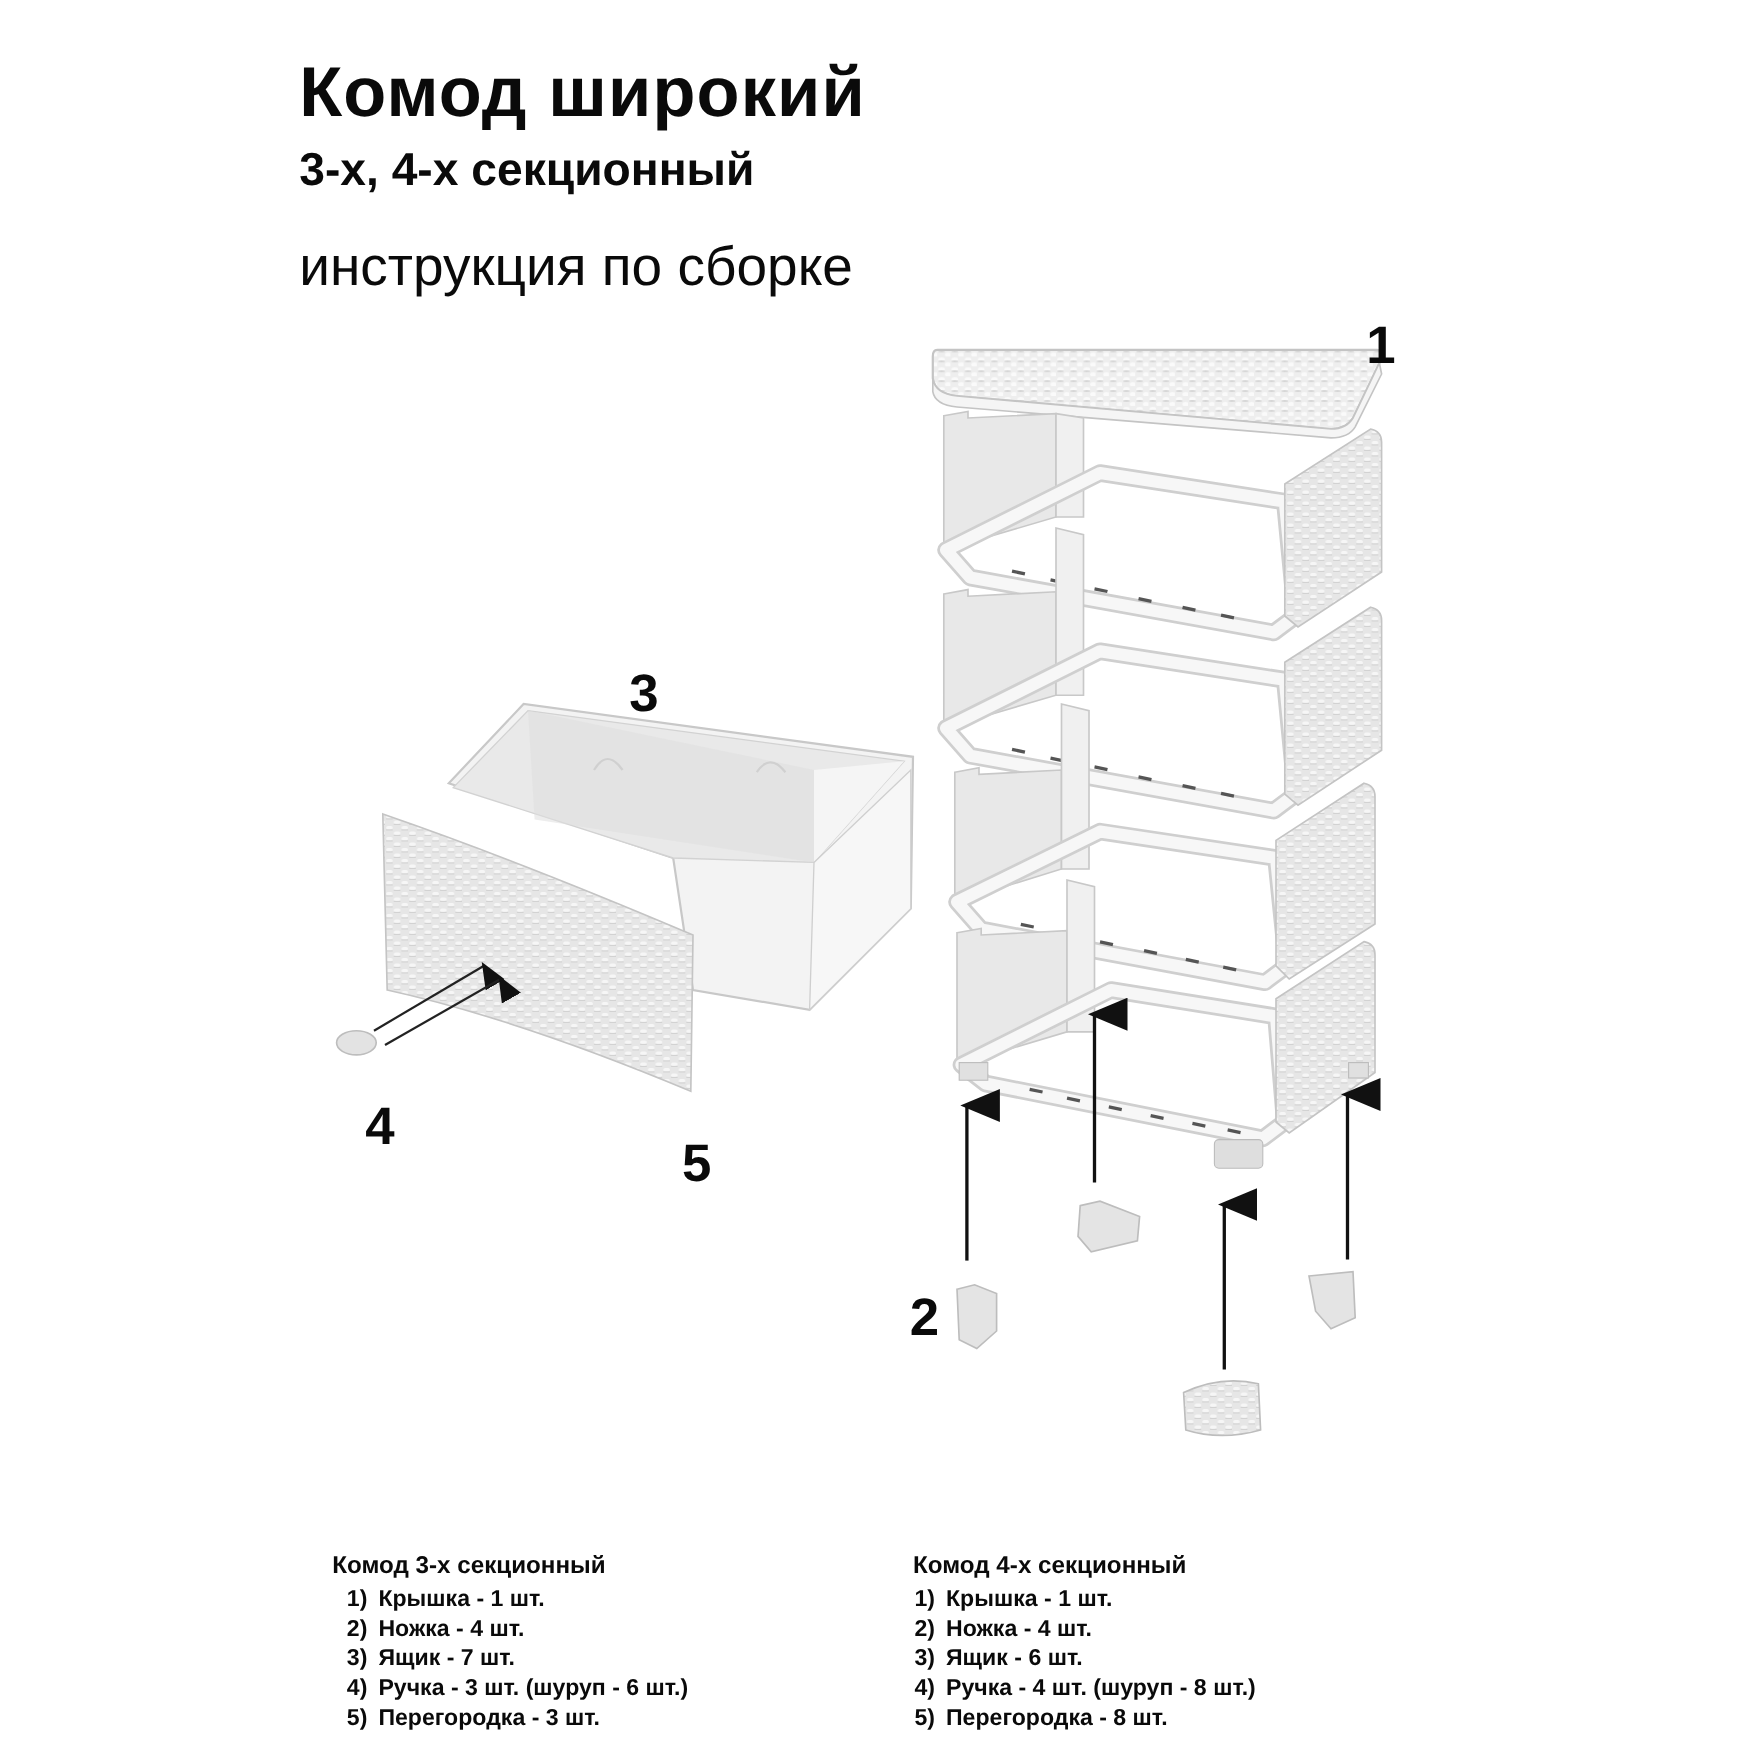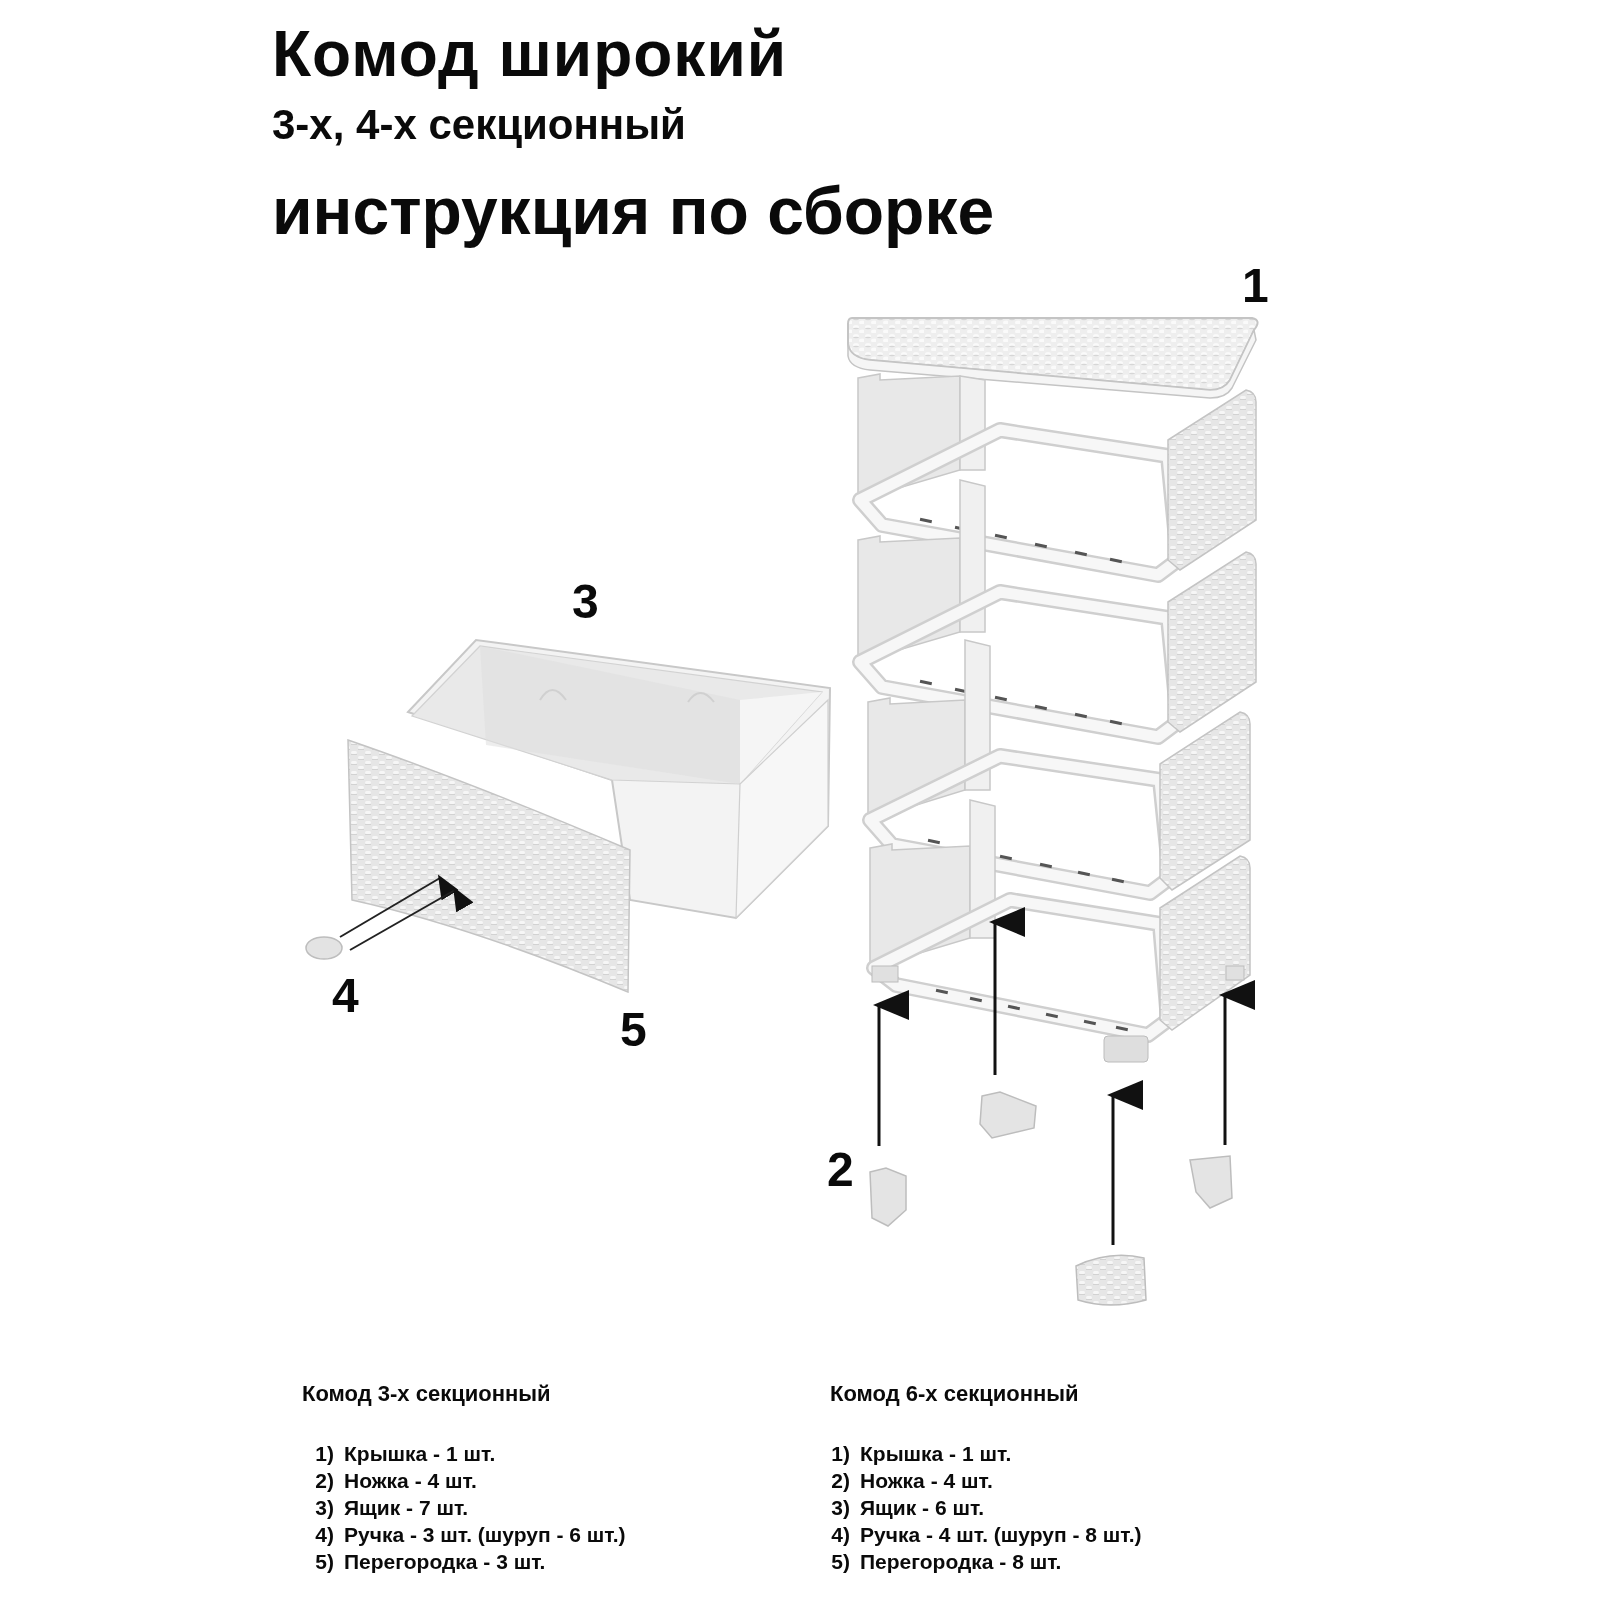--- a/index.html
+++ b/index.html
@@ -4,7 +4,7 @@
 <style>
   html,body{margin:0;padding:0;background:#fff;}
   body{width:1600px;height:1600px;position:relative;overflow:hidden;font-family:"Liberation Sans","DejaVu Sans",sans-serif;color:#0a0a0a;}
-  .abs{position:absolute;}
+  .abs{position:absolute;margin-top:29px;}
   .title1{left:272px;top:22px;font-size:64px;font-weight:bold;letter-spacing:1px;line-height:1;}
   .title2{left:272px;top:104px;font-size:42px;font-weight:bold;line-height:1;}
   .title3{left:272px;top:178px;font-size:66px;font-weight:bold;line-height:1;}

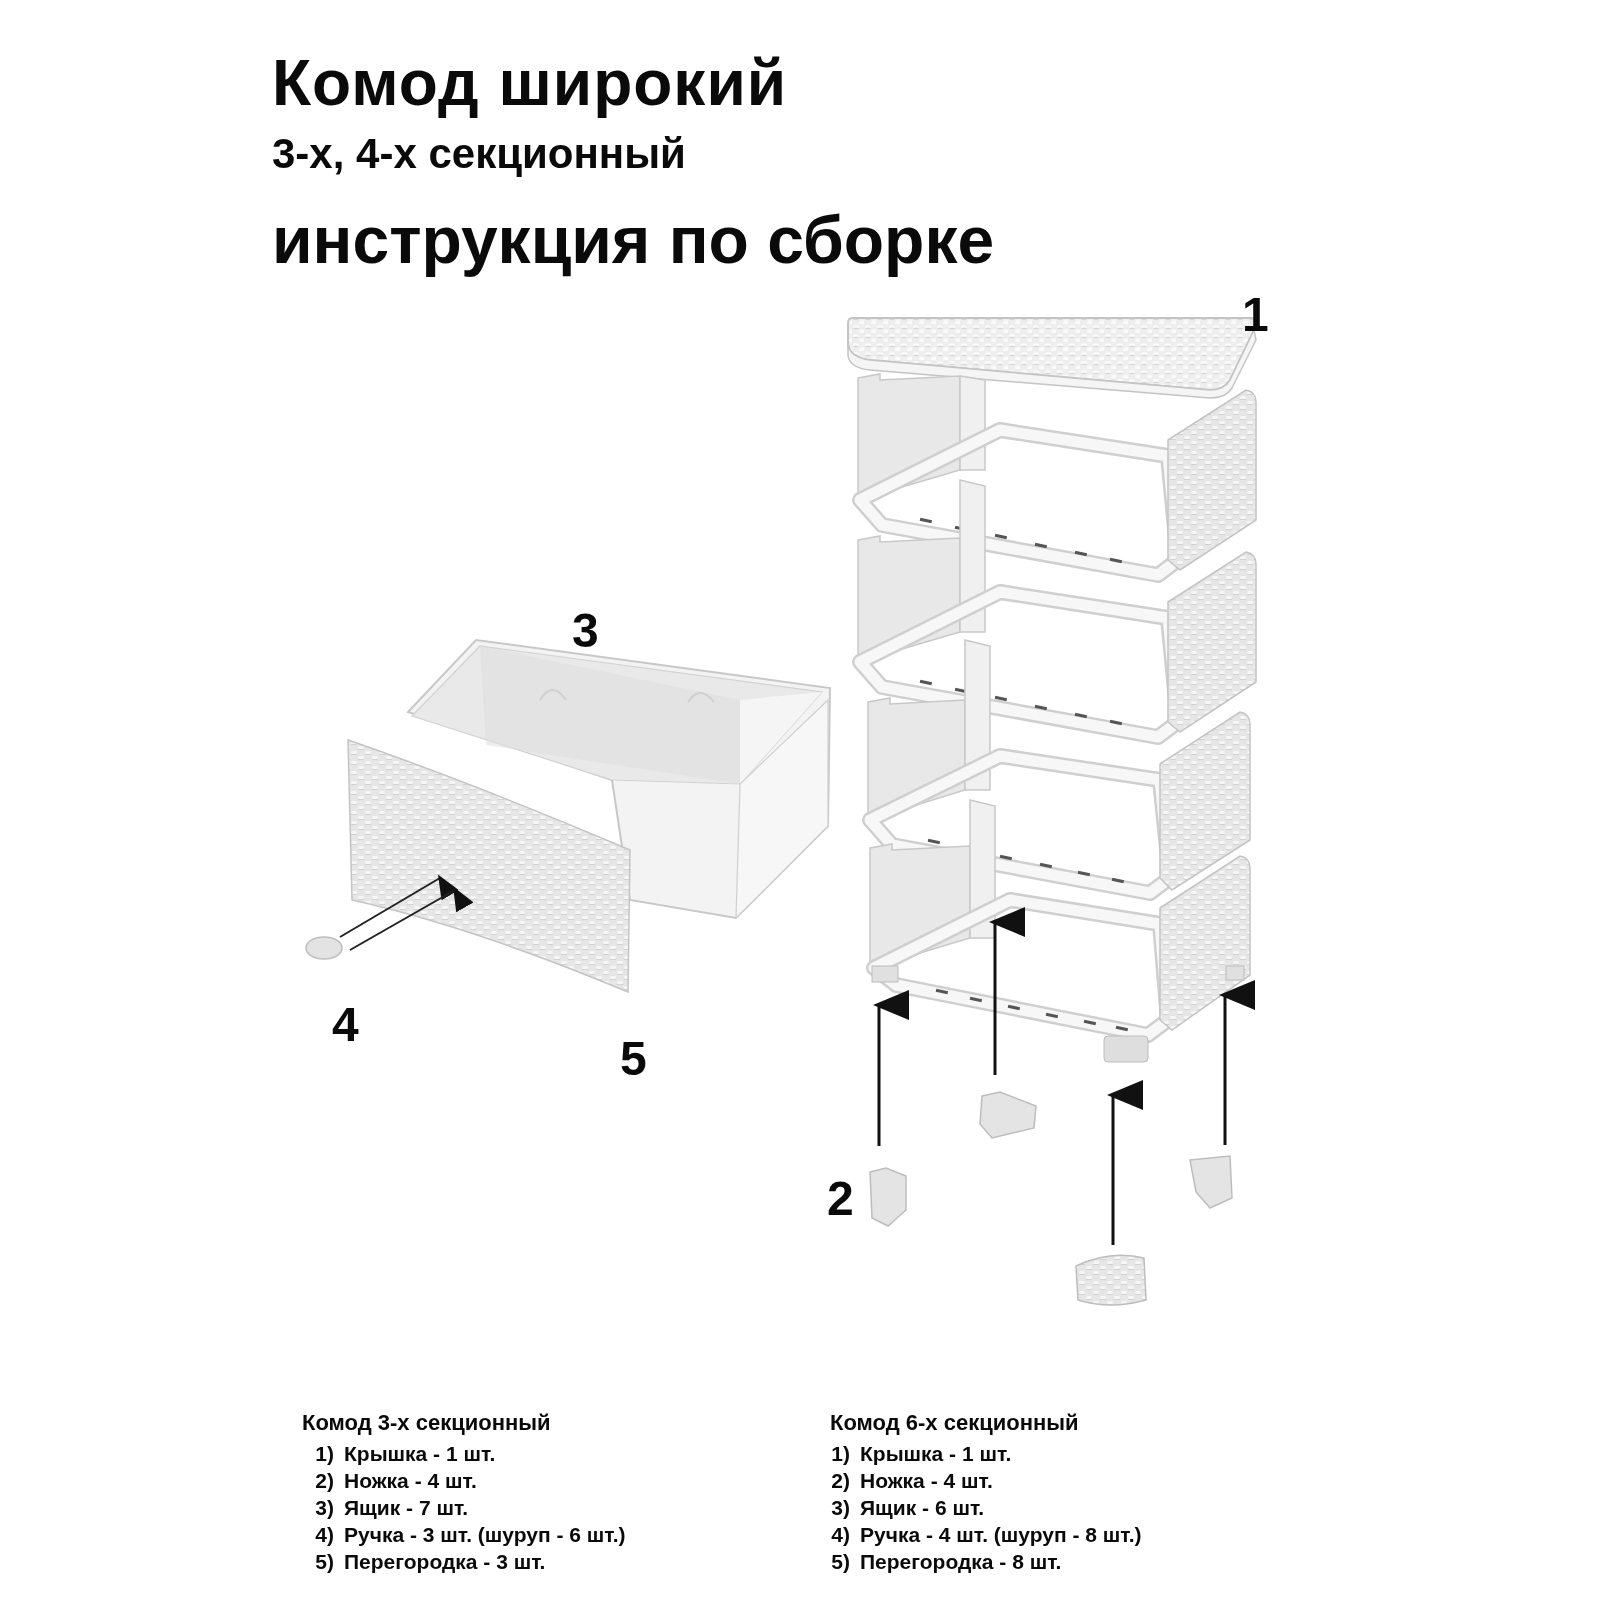--- a/index.html
+++ b/index.html
@@ -7,7 +7,7 @@
   .abs{position:absolute;margin-top:29px;}
   .title1{left:272px;top:22px;font-size:64px;font-weight:bold;letter-spacing:1px;line-height:1;}
   .title2{left:272px;top:104px;font-size:42px;font-weight:bold;line-height:1;}
-  .title3{left:272px;top:178px;font-size:66px;font-weight:bold;line-height:1;}
+  .title3{left:272px;top:188px;font-size:50px;font-weight:normal;line-height:1;}
   .callout{font-size:48px;font-weight:bold;line-height:1;}
   .list-title{font-size:22px;font-weight:bold;line-height:1;white-space:nowrap;}
   .list{font-size:21px;font-weight:bold;line-height:27px;margin:0;padding:0;list-style:none;}

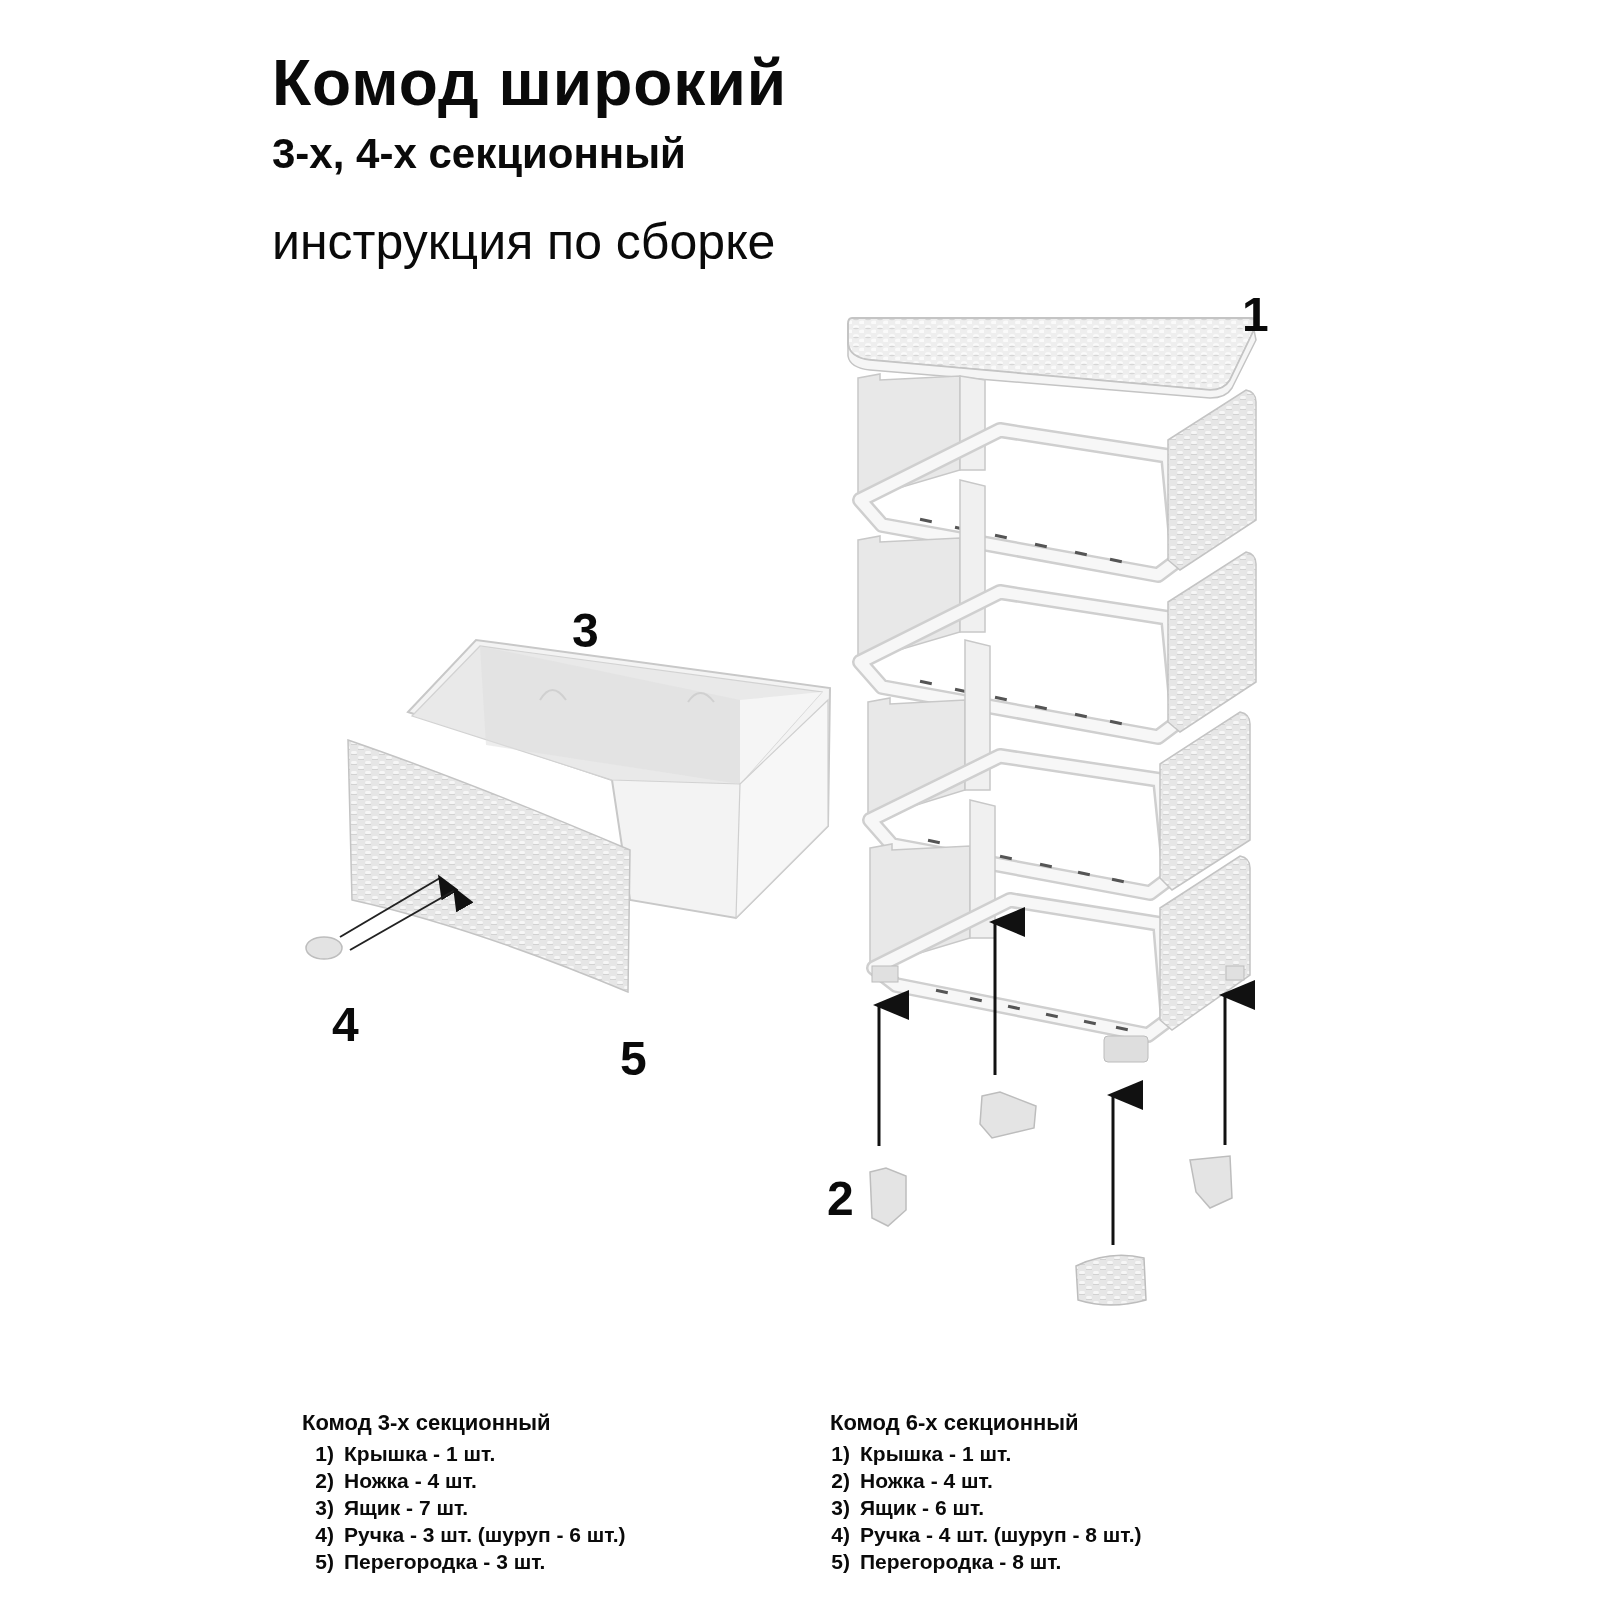--- a/index.html
+++ b/index.html
@@ -179,7 +179,7 @@
     </li>
 </ul>
 
-<div class="abs list-title" style="left:830px;top:1383px;">Комод 6-х секционный</div>
+<div class="abs list-title" style="left:830px;top:1383px;">Комод 4-х секционный</div>
 <ul class="abs list" style="left:812px;top:1440px;">
   <li>
       <span class="num">1)</span>

